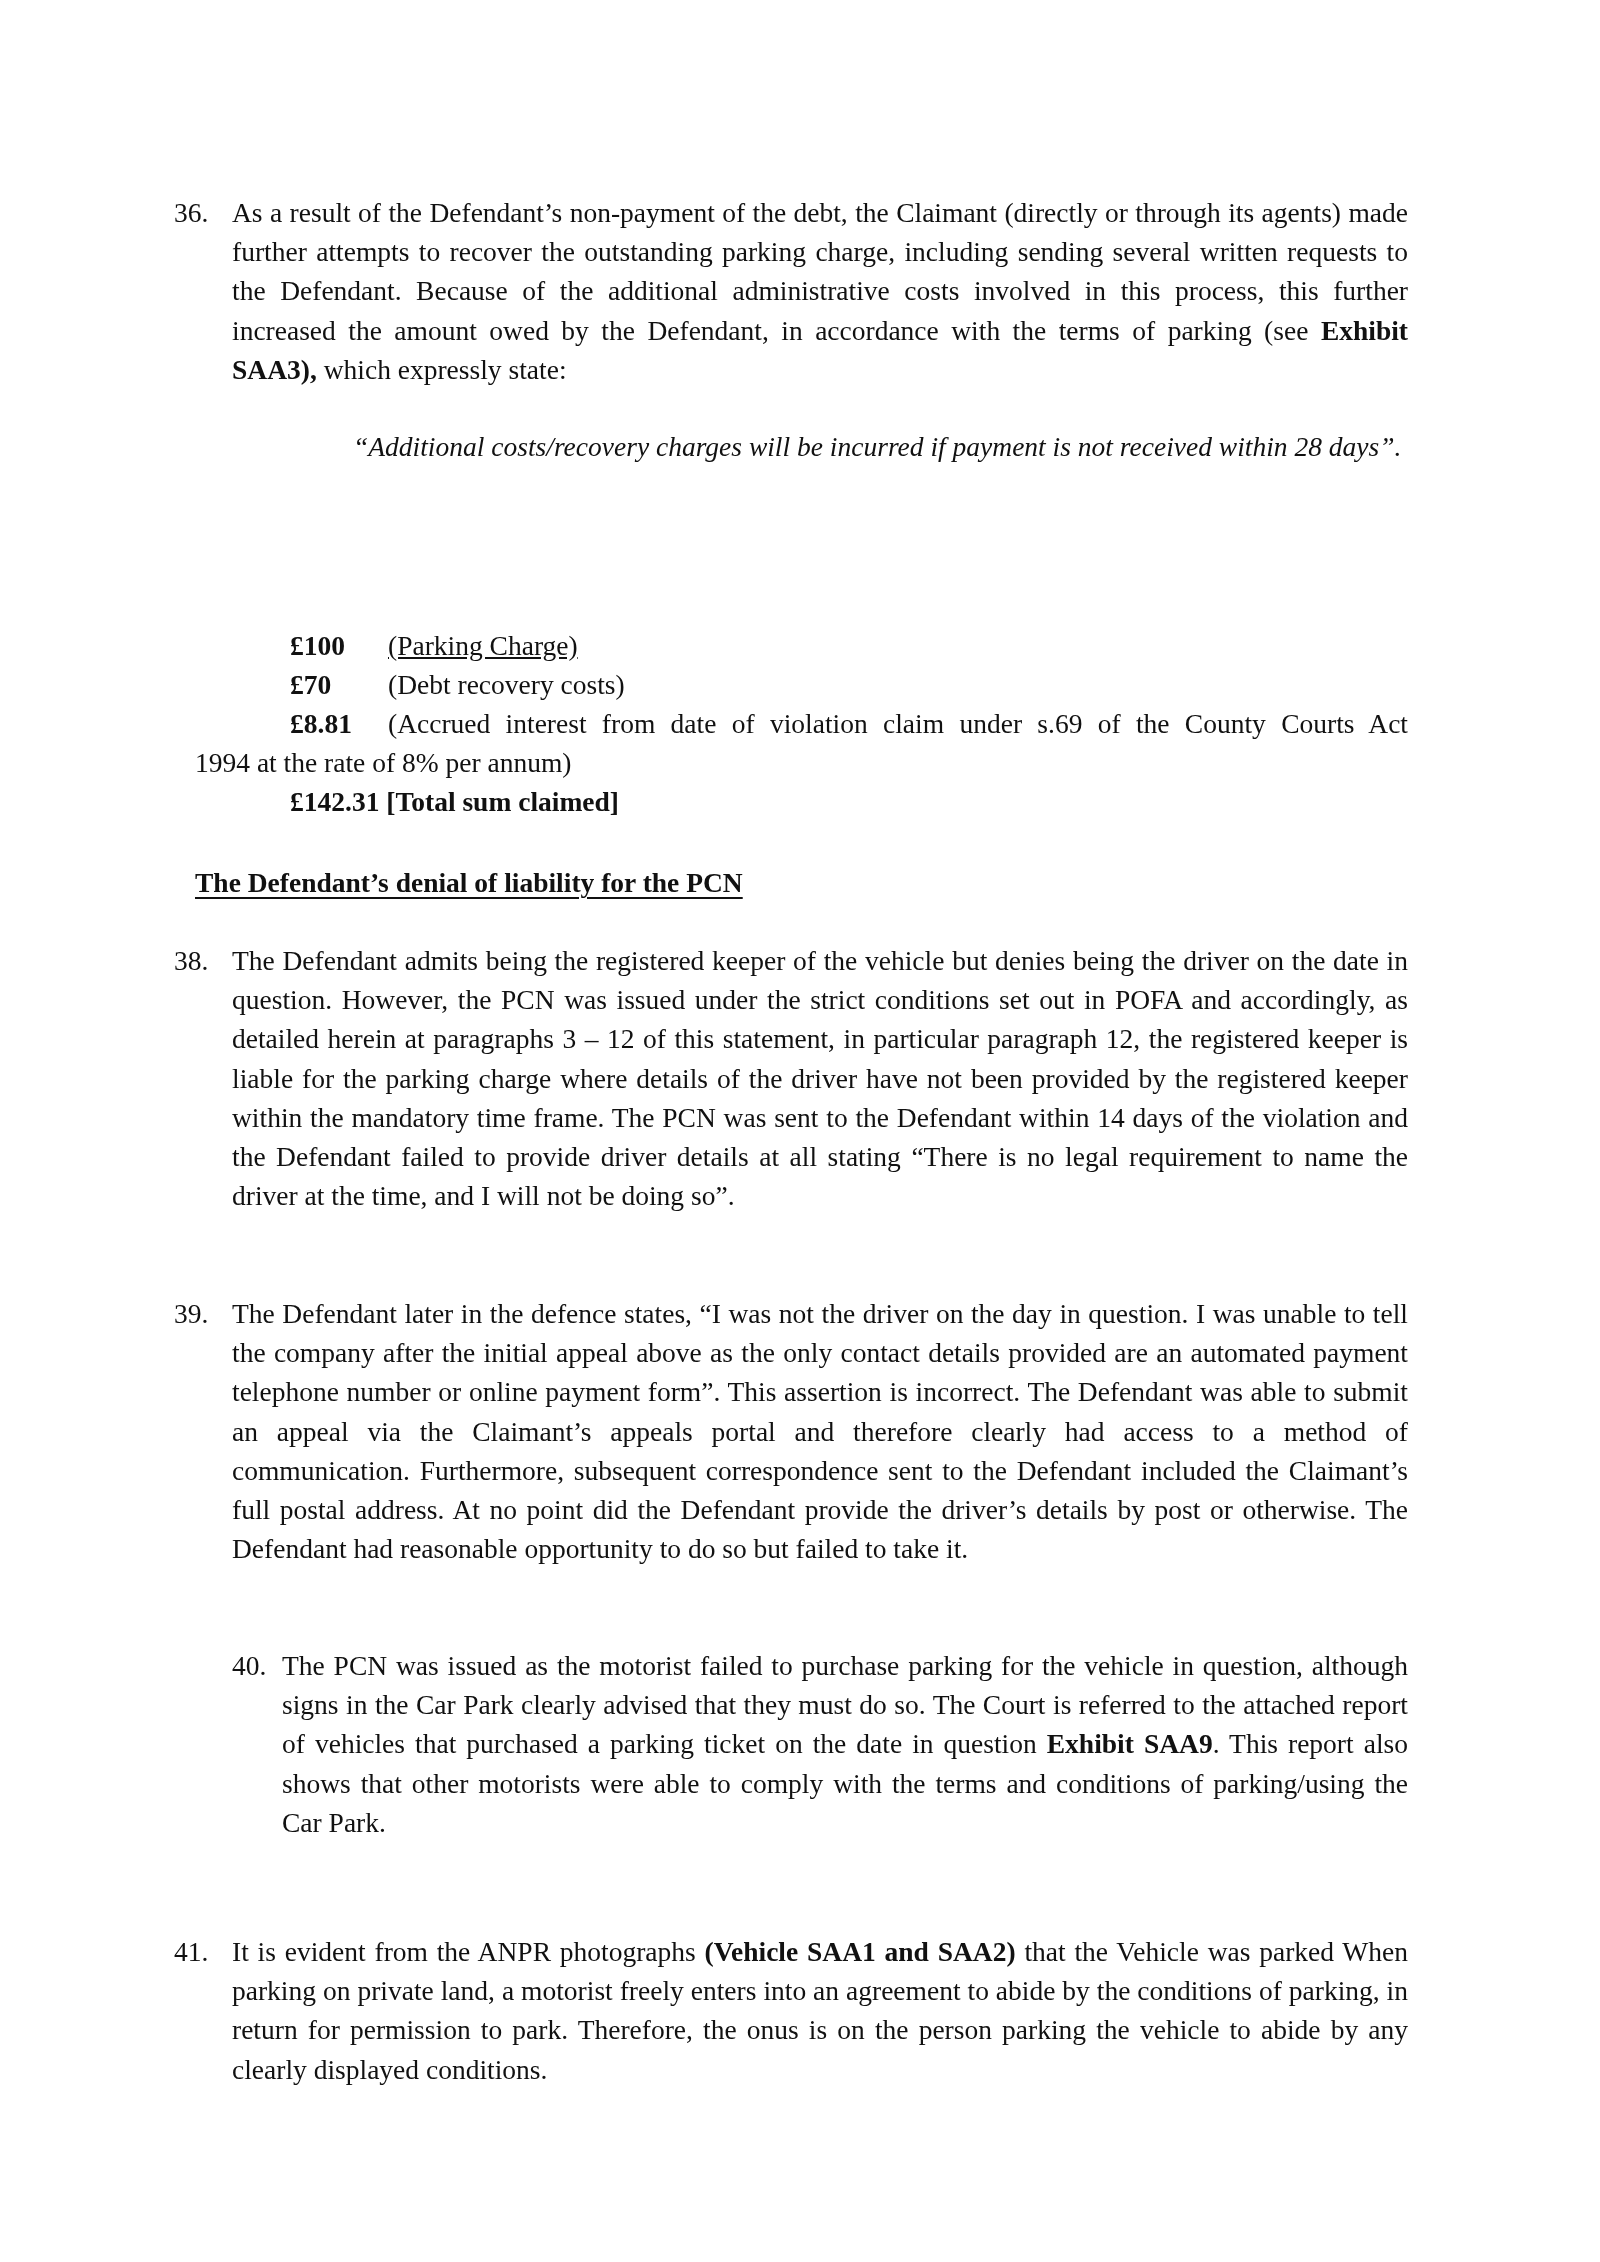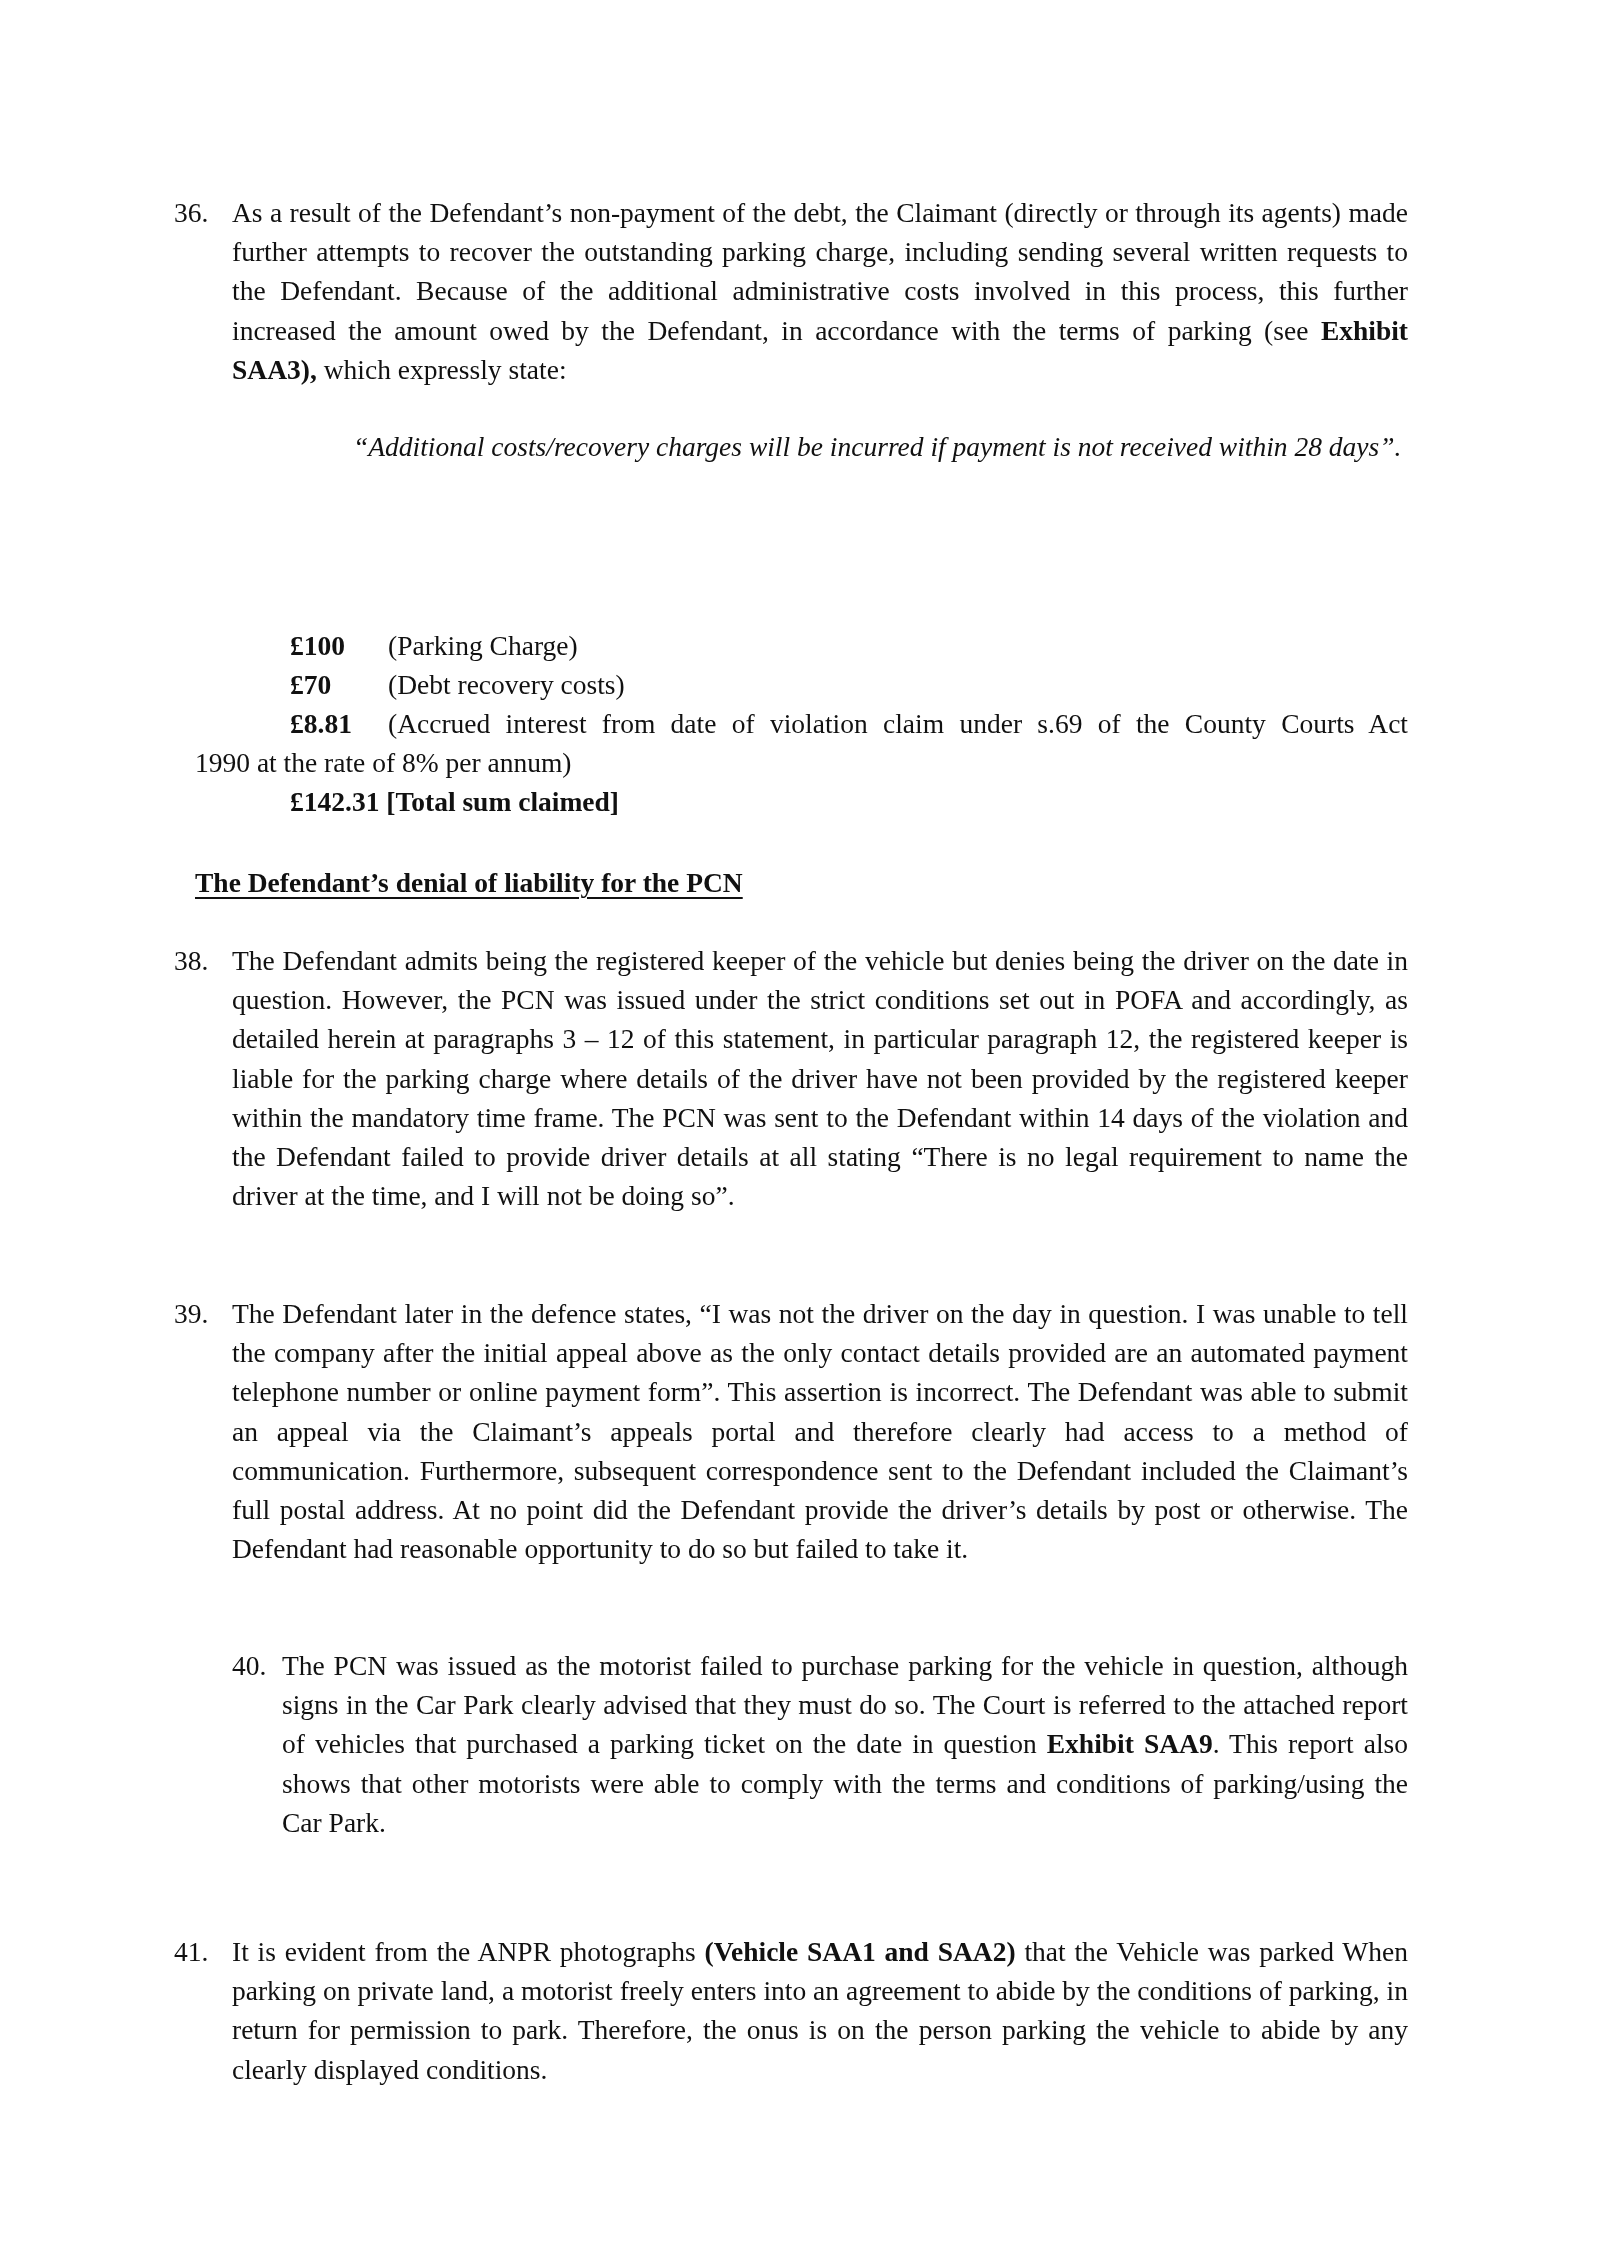--- a/index.html
+++ b/index.html
@@ -87,7 +87,7 @@
   <div class="quote" style="top:427px;">“Additional costs/recovery charges will be incurred if payment is not received within 28 days”.</div>
 
 
-  <div class="breakdown-row" style="top:626px;">
+  <div class="breakdown-row" style="top:626px;text-decoration:underline;">
     <span class="amt">£100</span><span>(Parking Charge)</span>
   </div>
   <div class="breakdown-row" style="top:665px;">

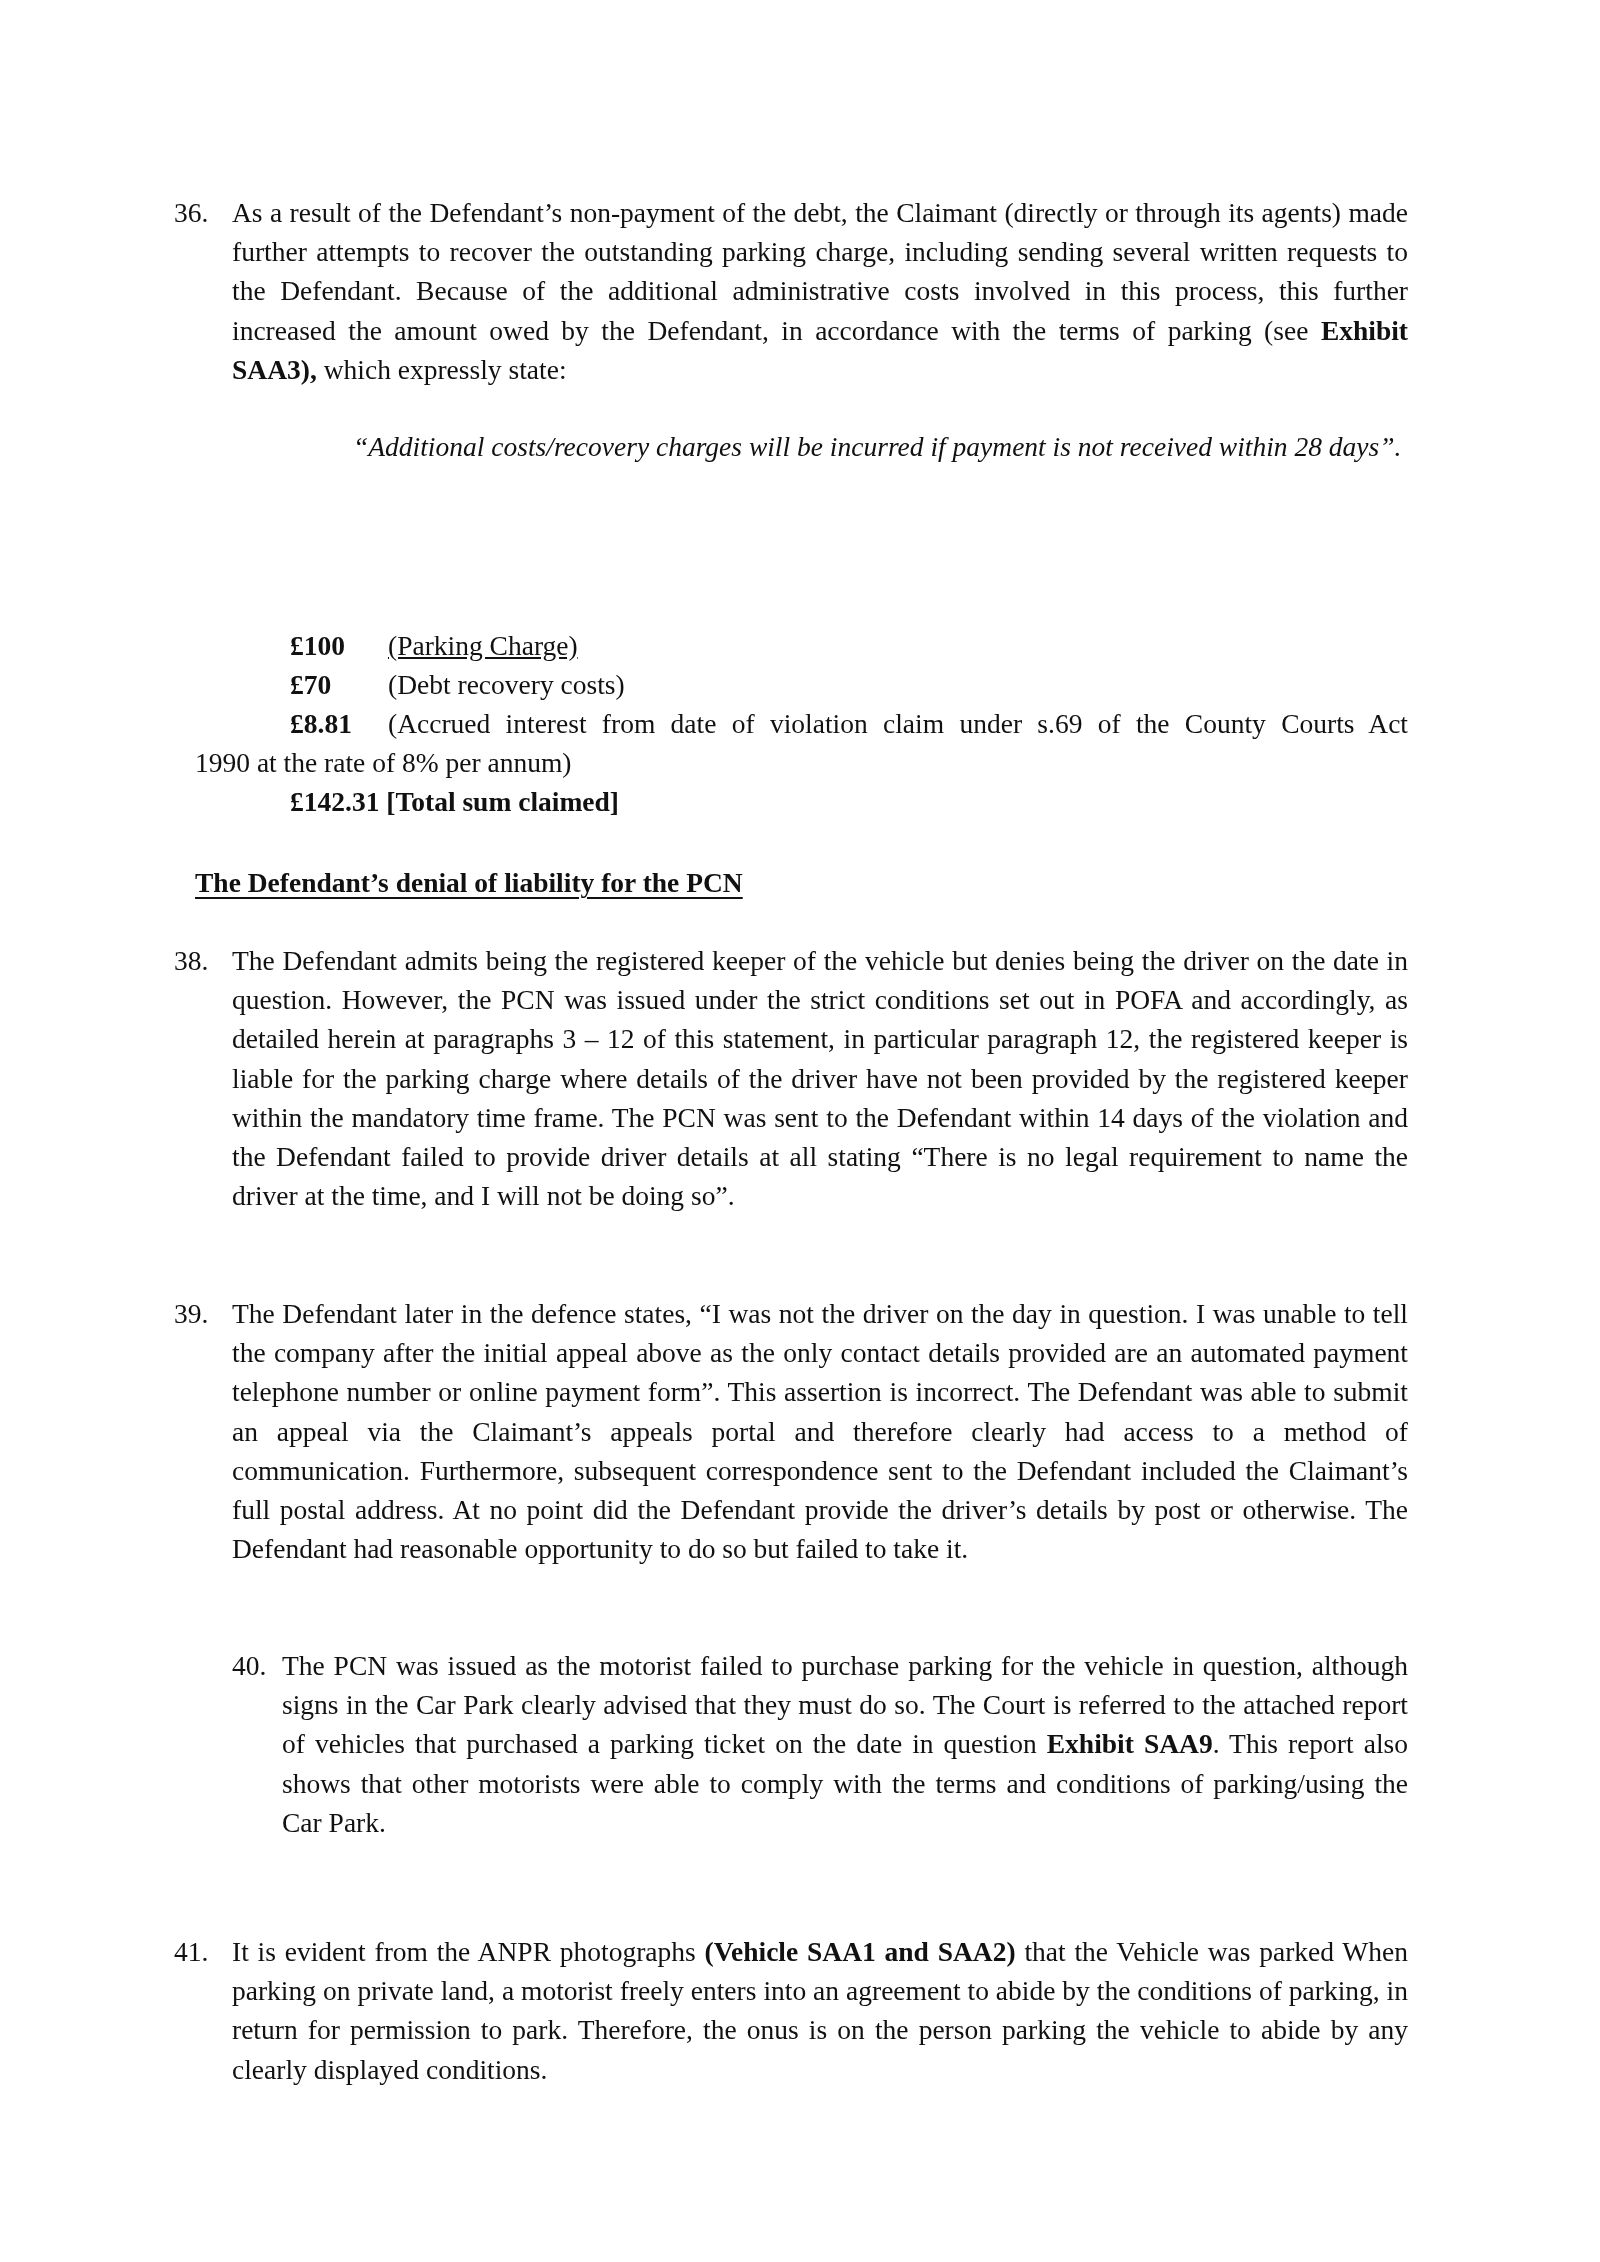--- a/index.html
+++ b/index.html
@@ -96,7 +96,7 @@
   <div class="breakdown-row" style="top:704px; width:1118px; text-align:justify; text-align-last:justify;">
     <span class="amt">£8.81</span><span>(Accrued interest from date of violation claim under s.69 of the County Courts Act</span>
   </div>
-  <div class="wrapline" style="top:743px;">1990 at the rate of 8% per annum)</div>
+  <div class="wrapline" style="top:743px;">1994 at the rate of 8% per annum)</div>
   <div class="breakdown-row bold" style="top:782px;">£142.31 [Total sum claimed]</div>
 
   <div class="heading">The Defendant’s denial of liability for the PCN</div>

